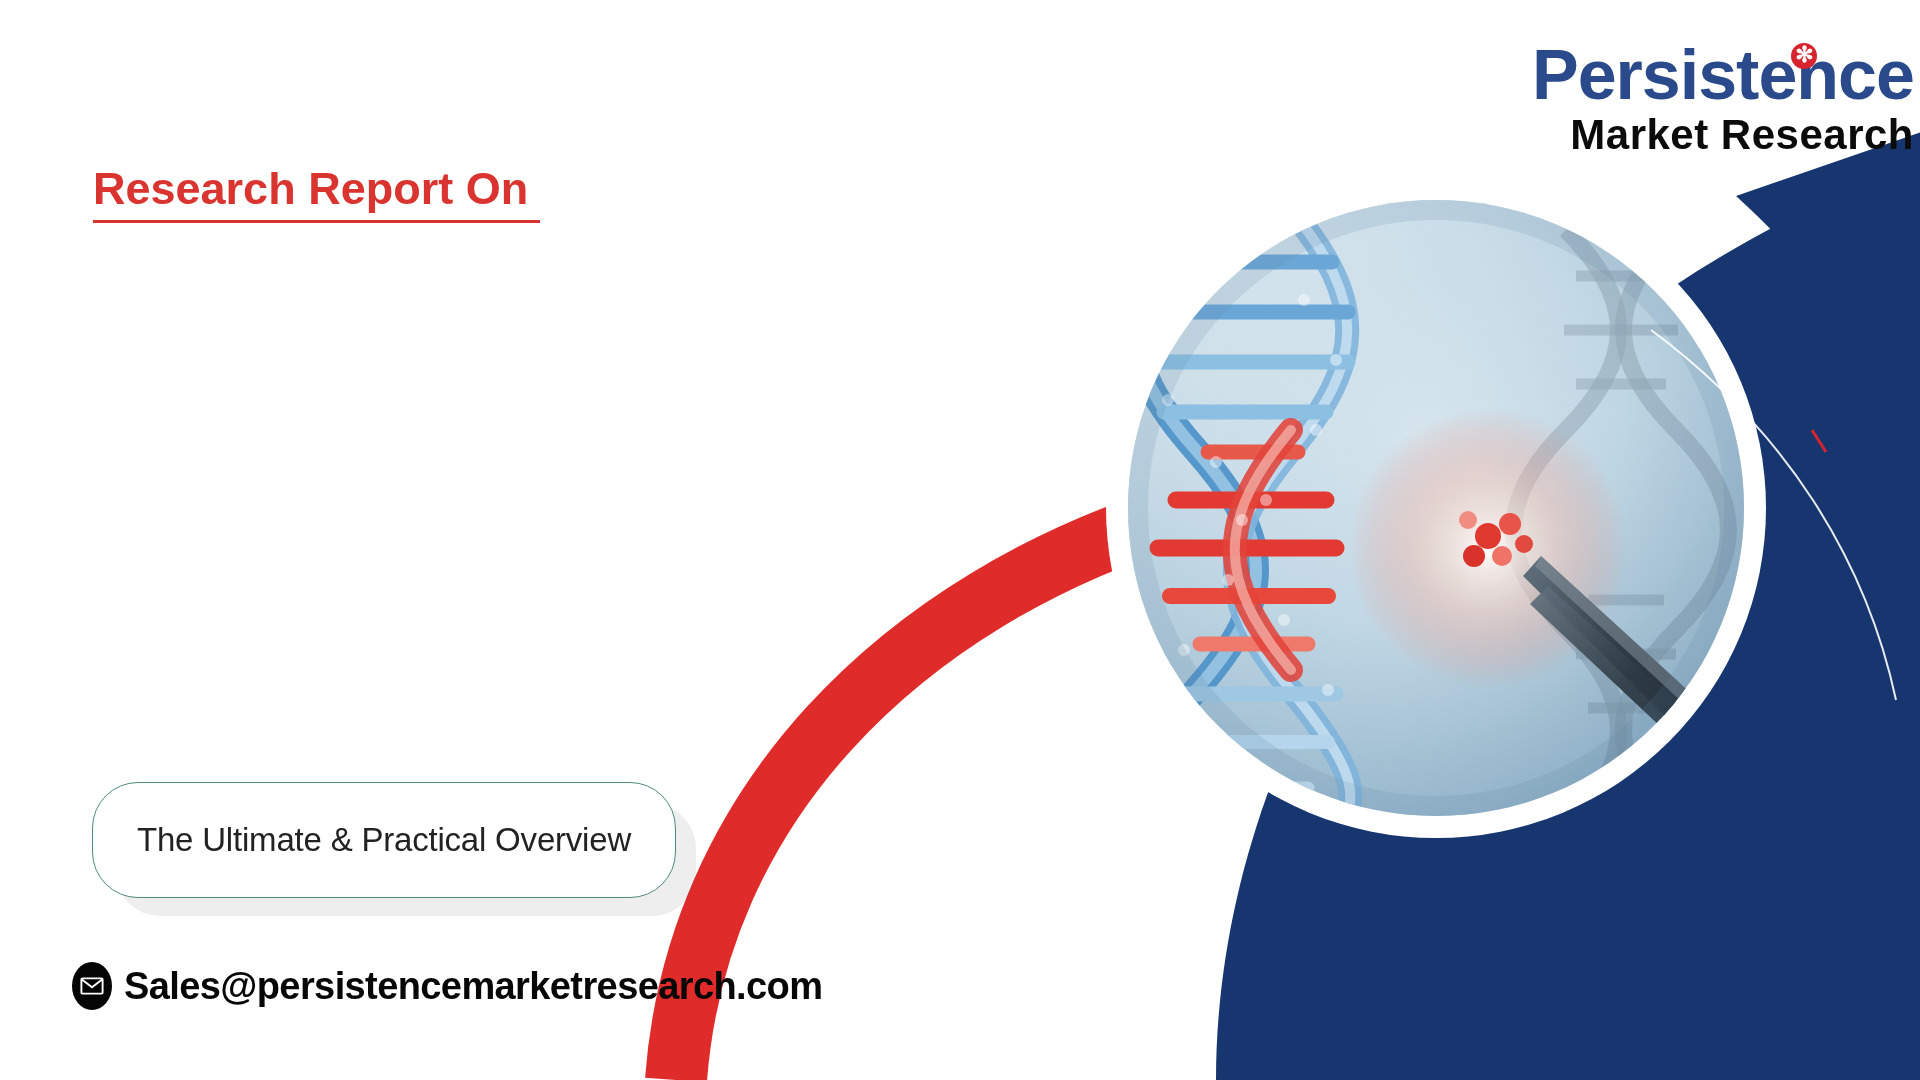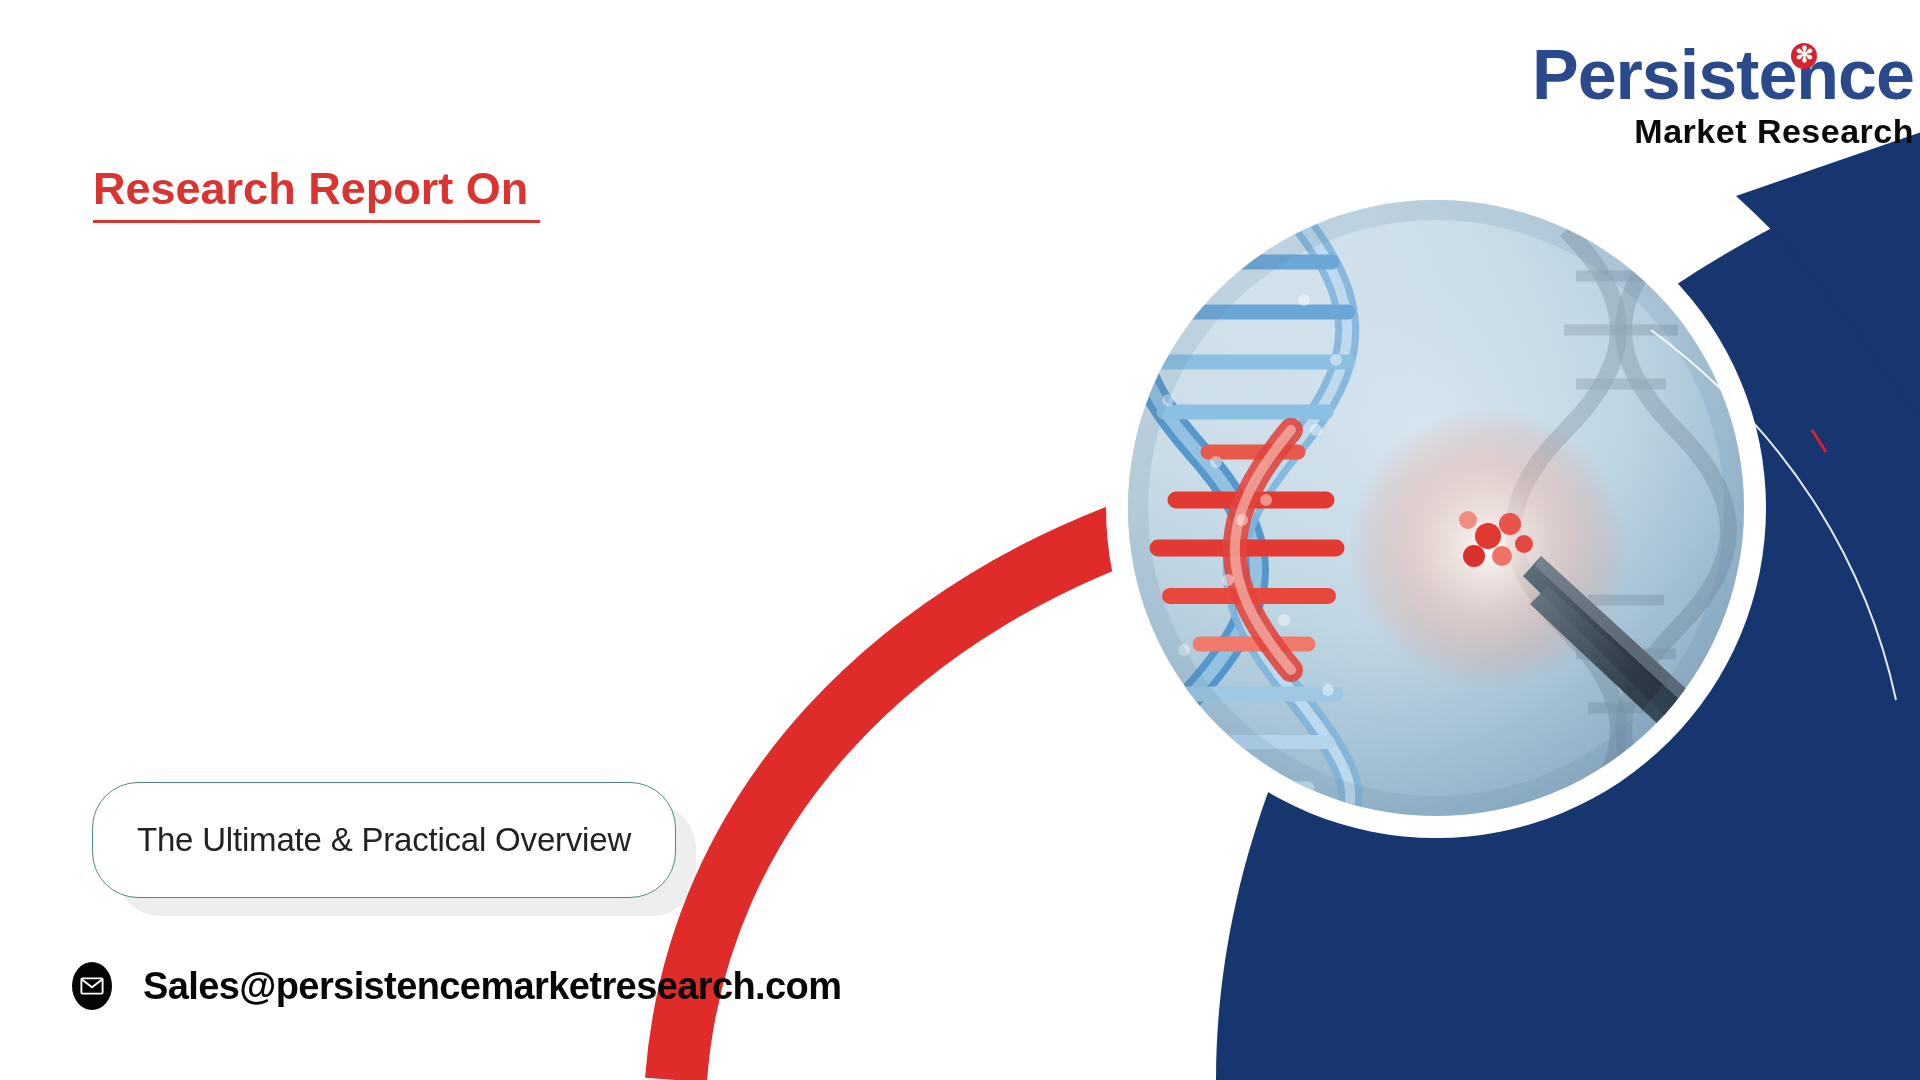--- a/index.html
+++ b/index.html
@@ -66,7 +66,7 @@
     margin-top: 4px;
     font-family: "Liberation Sans", sans-serif;
     font-weight: 700;
-    font-size: 34px;
+    font-size: 42px;
     letter-spacing: 0.5px;
     color: #0b0b0b;
     white-space: nowrap;

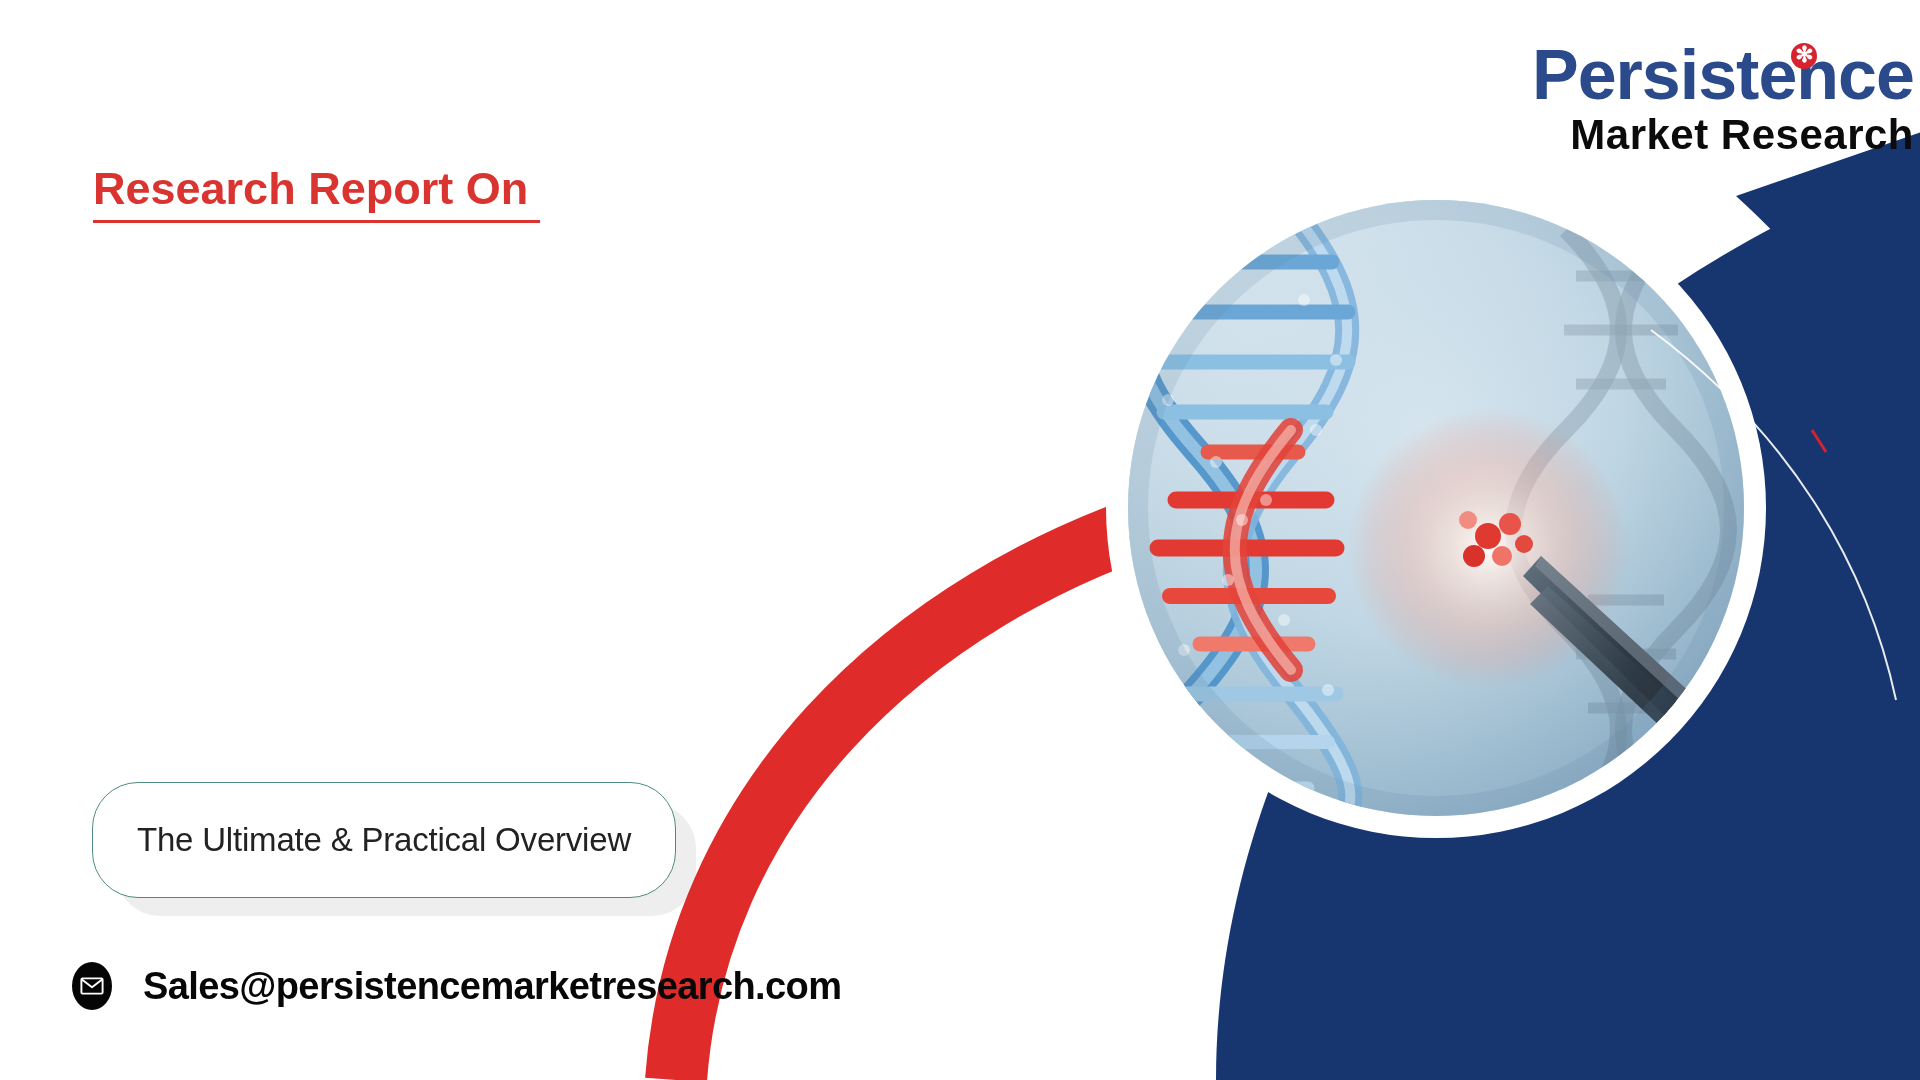--- a/index.html
+++ b/index.html
@@ -137,7 +137,7 @@
     top: 962px;
     display: flex;
     align-items: center;
-    gap: 31px;
+    gap: 12px;
   }
   #email-row .mail-badge {
     width: 40px;

